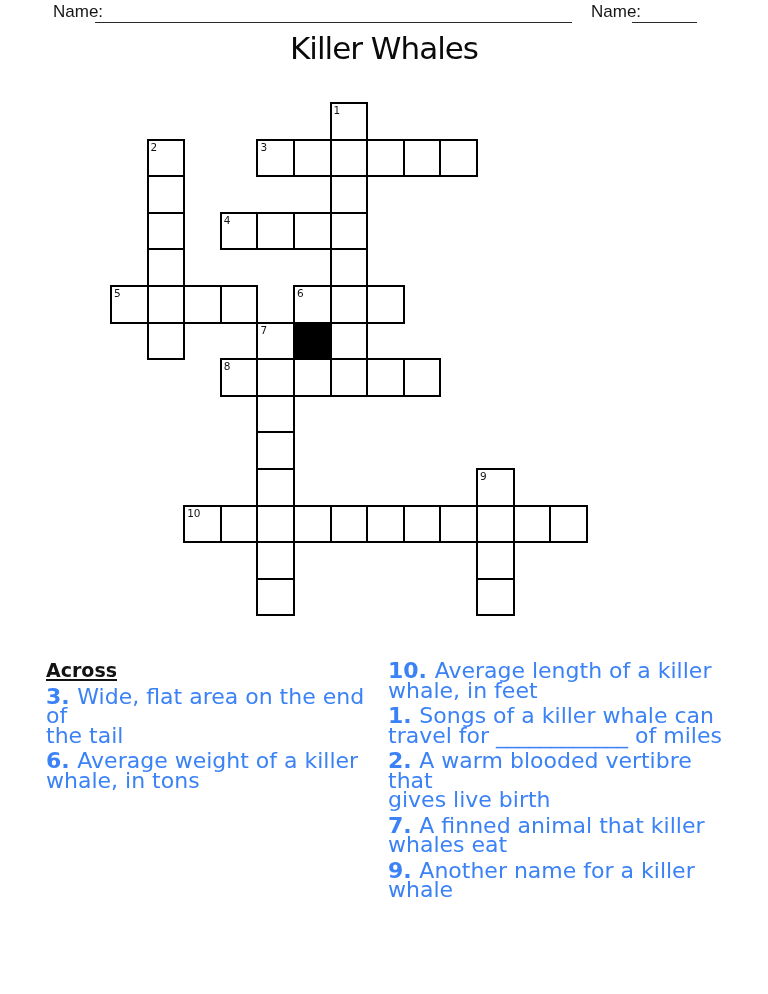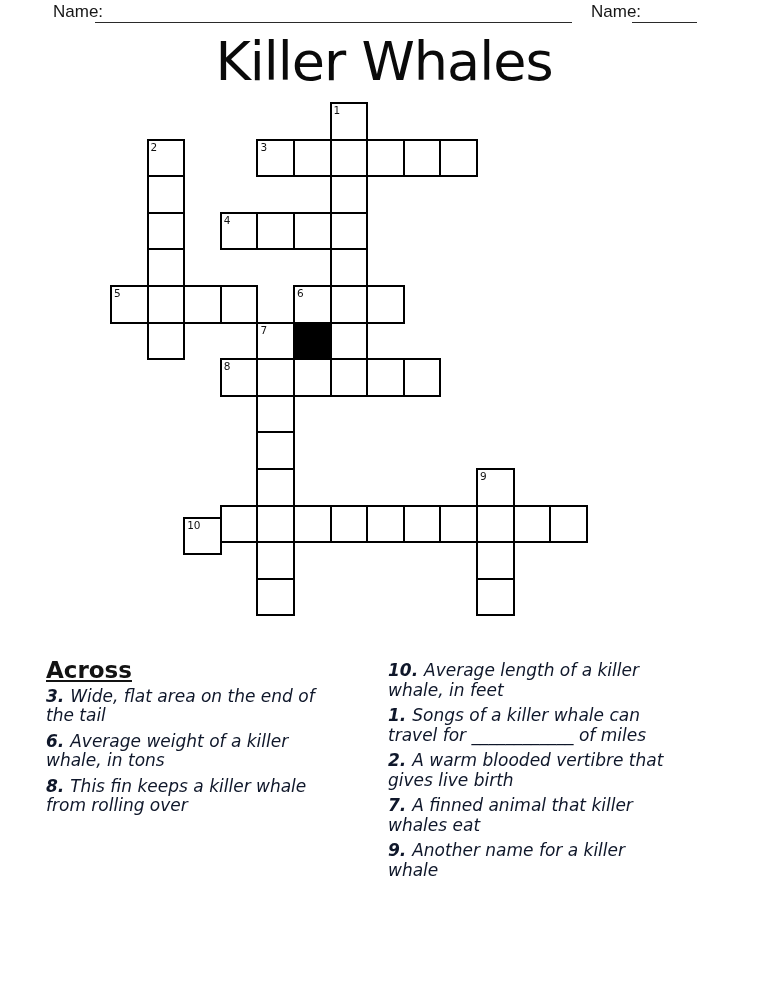--- a/index.html
+++ b/index.html
@@ -40,7 +40,7 @@
     left: 0;
     width: 100%;
     text-align: center;
-    font-size: 54px;
+    font-size: 31px;
     line-height: 1.2;
     font-weight: normal;
     letter-spacing: -1px;

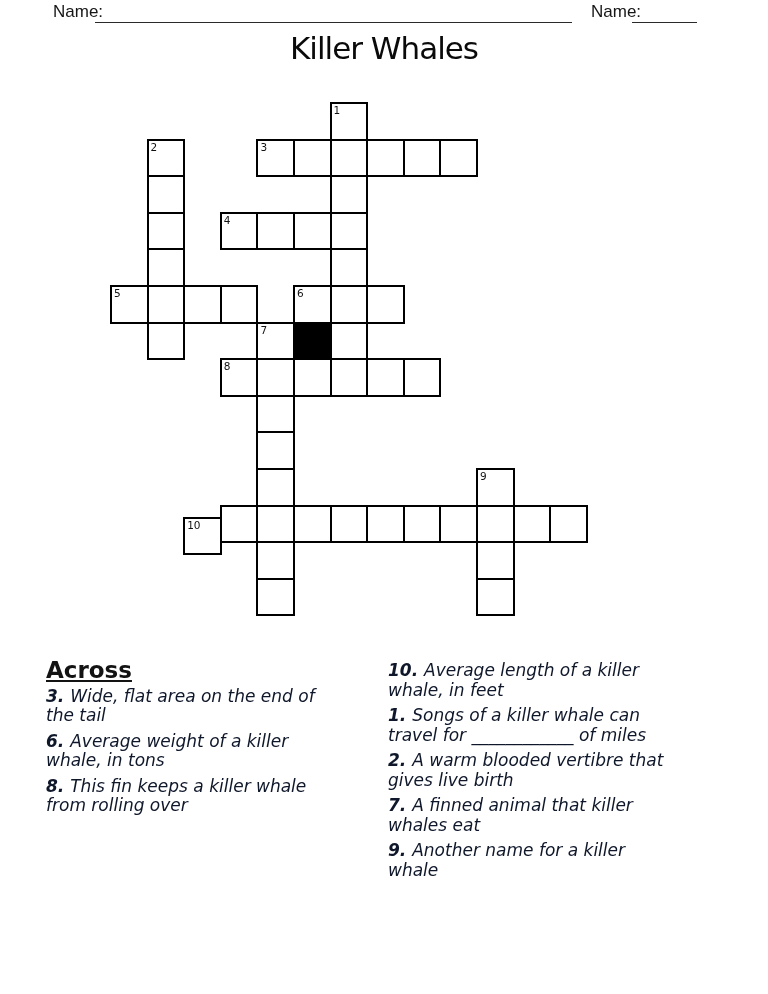--- a/index.html
+++ b/index.html
@@ -169,7 +169,7 @@
       <div class="cell" style="left: 366px; top: 366px;">
         <span class="cellnum">9</span>
       </div>
-      <div class="cell" style="left: 73.2px; top: 402.6px; margin-top: 12px;">
+      <div class="cell" style="left: 73.2px; top: 402.6px;">
         <span class="cellnum">10</span>
       </div>
       <div class="cell" style="left: 109.8px; top: 402.6px;"></div>

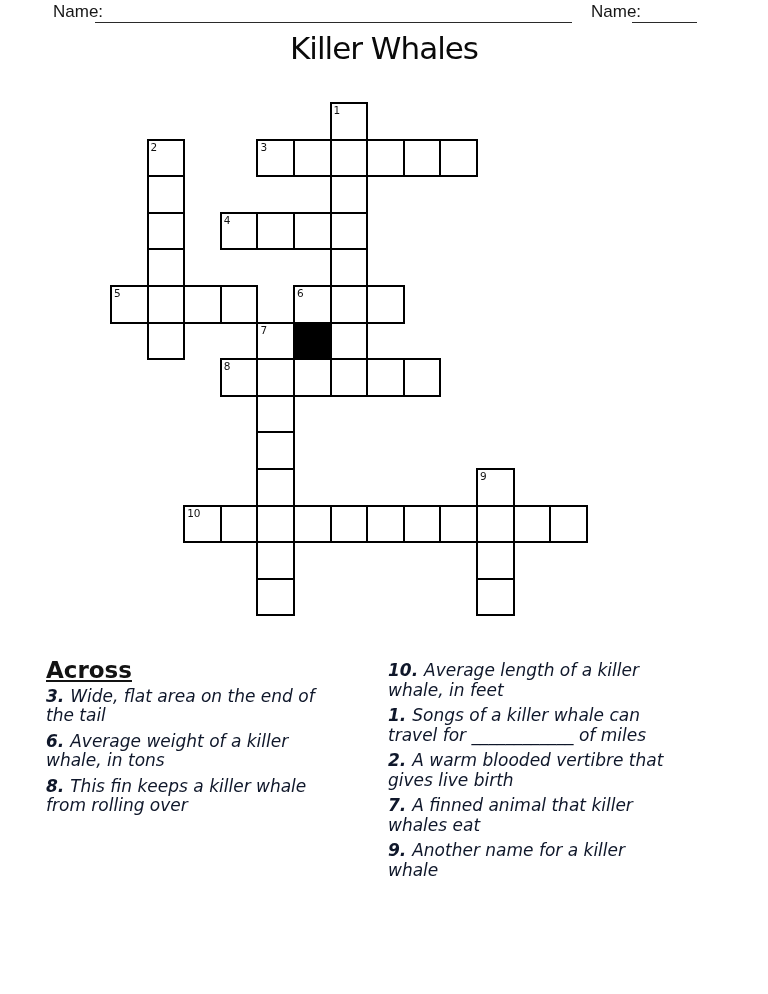--- a/index.html
+++ b/index.html
@@ -82,7 +82,7 @@
   #clue-col-left  { left: 46px; }
   #clue-col-right { left: 388px; }
   .clue-heading {
-    font-size: 23px;
+    font-size: 19px;
     line-height: 19.5px;
     font-weight: bold;
     text-decoration: underline;

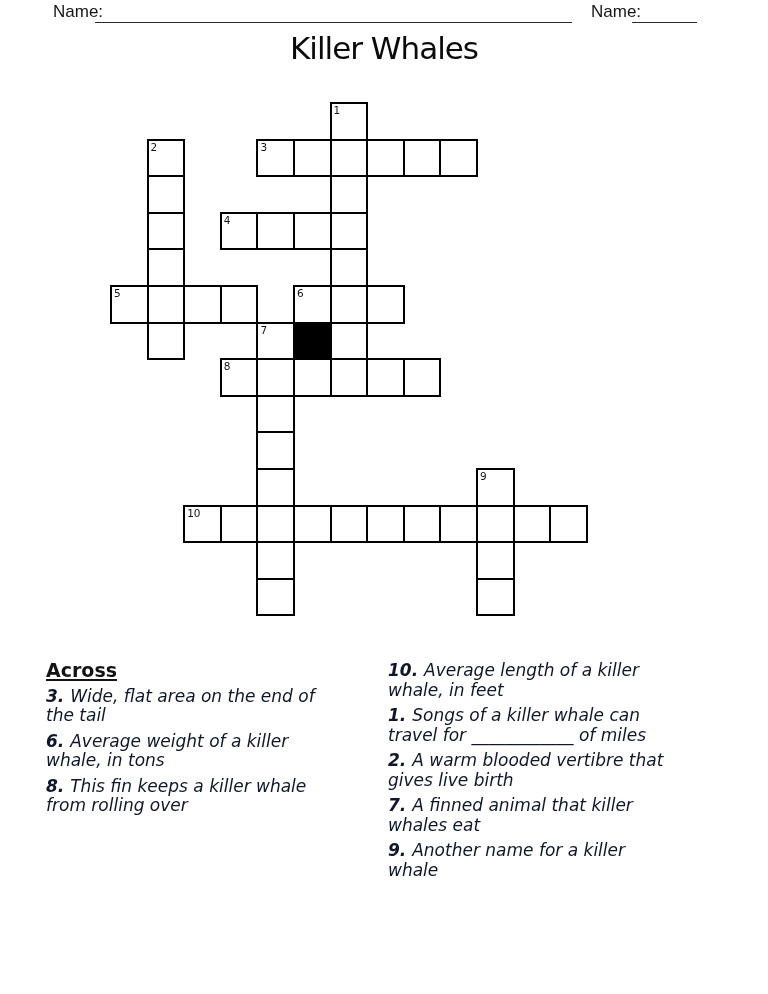--- a/index.html
+++ b/index.html
@@ -92,11 +92,10 @@
     color: #131313;
   }
   .clue {
-    font-size: 17px;
+    font-size: 22px;
     line-height: 19.5px;
     margin-bottom: 6px;
-    color: #0f172a;
-    font-style: italic;
+    color: #3b82f6;
   }
   .clue b { font-weight: bold; }
 </style>

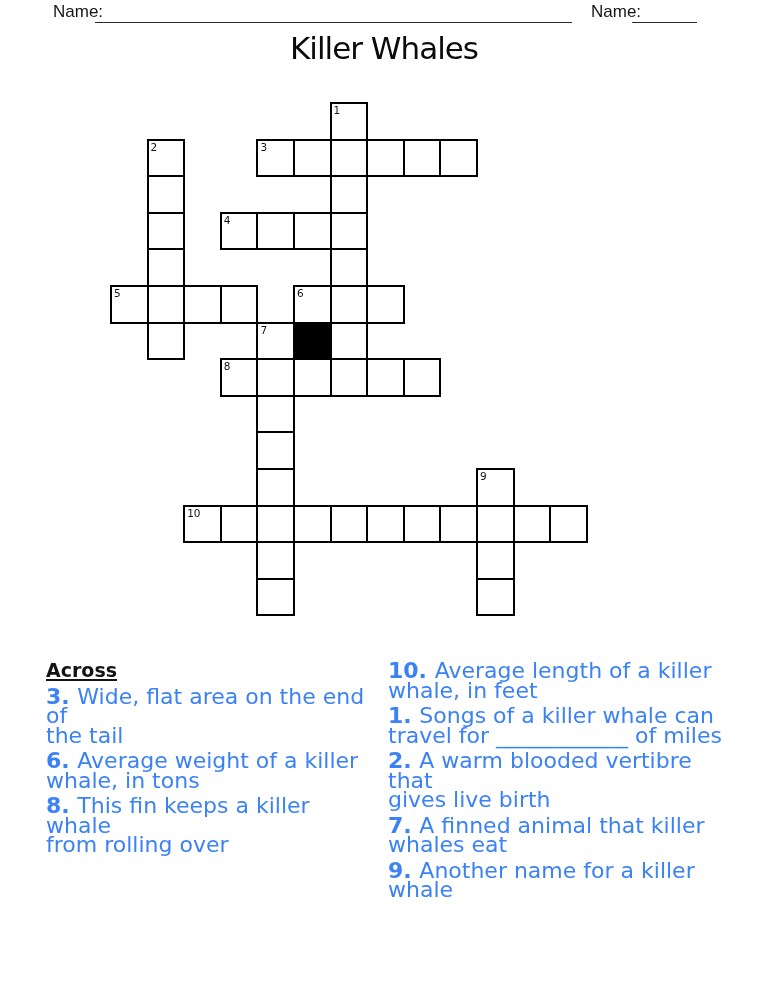--- a/index.html
+++ b/index.html
@@ -191,7 +191,6 @@
       <div class="clue-heading">Across</div>
       <div class="clue"><b>3. </b>Wide, flat area on the end of<br>the tail</div>
       <div class="clue"><b>6. </b>Average weight of a killer<br>whale, in tons</div>
-      <div class="clue"><b>8. </b>This fin keeps a killer whale<br>from rolling over</div>
     </div>
   <div id="clue-col-right" class="clue-col">
       <div class="clue"><b>10. </b>Average length of a killer<br>whale, in feet</div>

